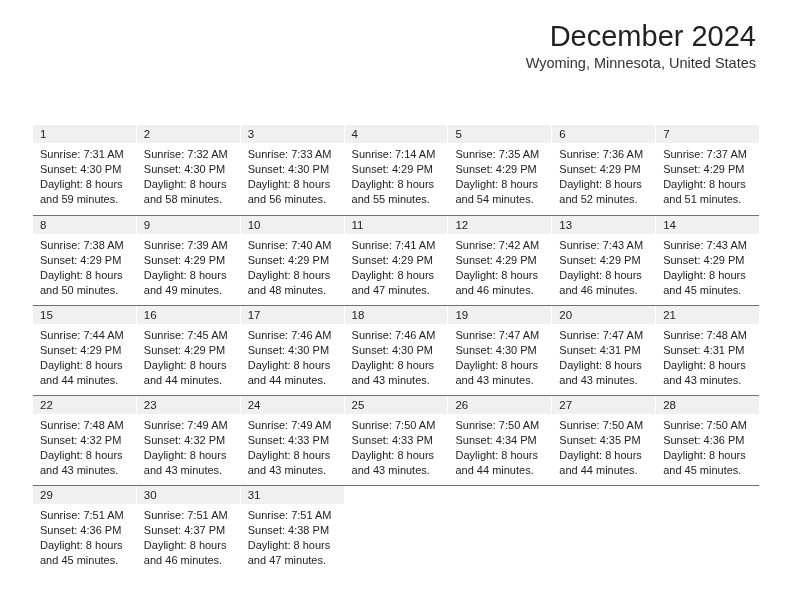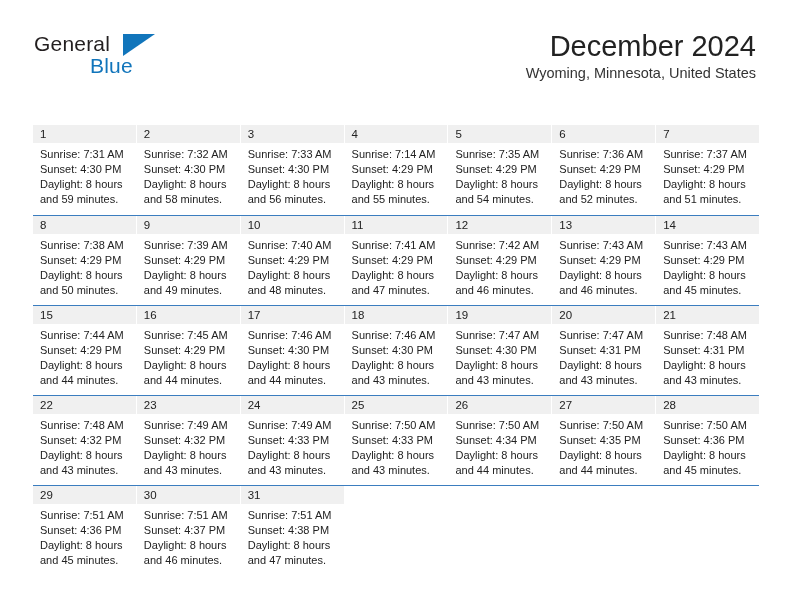--- a/index.html
+++ b/index.html
@@ -161,11 +161,6 @@
 
   <div class="top">
 
-    <div class="brand">
-      <span class="brand-general">General</span>
-      <span class="brand-tri"></span>
-      <span class="brand-blue">Blue</span>
-    </div>
 
     <div class="title-block">
       <div class="title">December 2024</div>

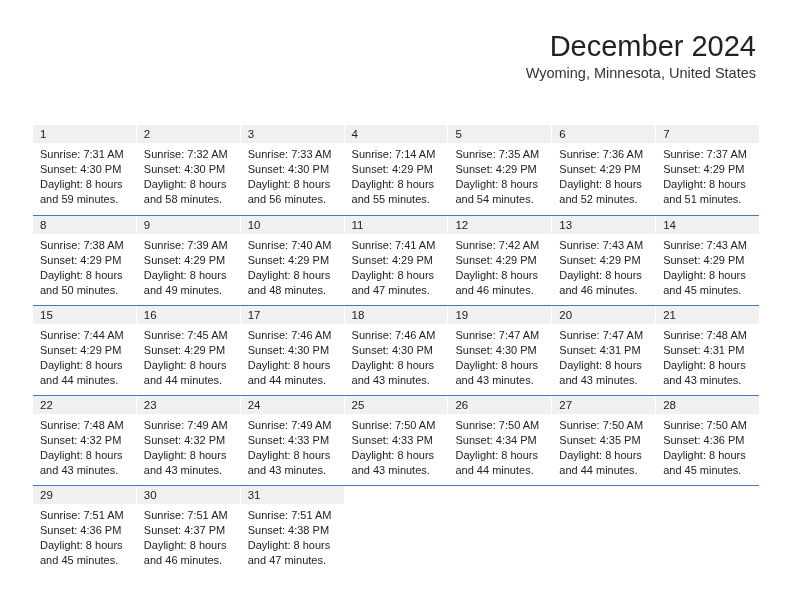--- a/index.html
+++ b/index.html
@@ -68,7 +68,7 @@
   .title-block {
     position: absolute;
     right: 36px;
-    top: 28px;
+    top: 18px;
     text-align: right;
   }
   .title {

